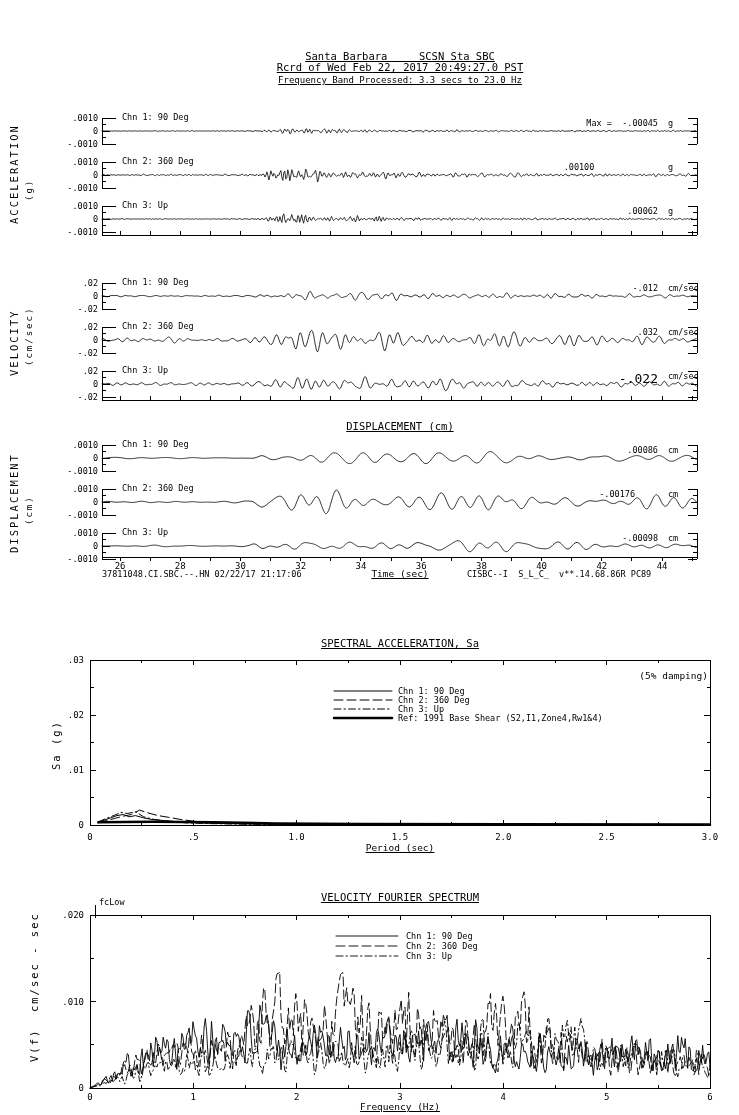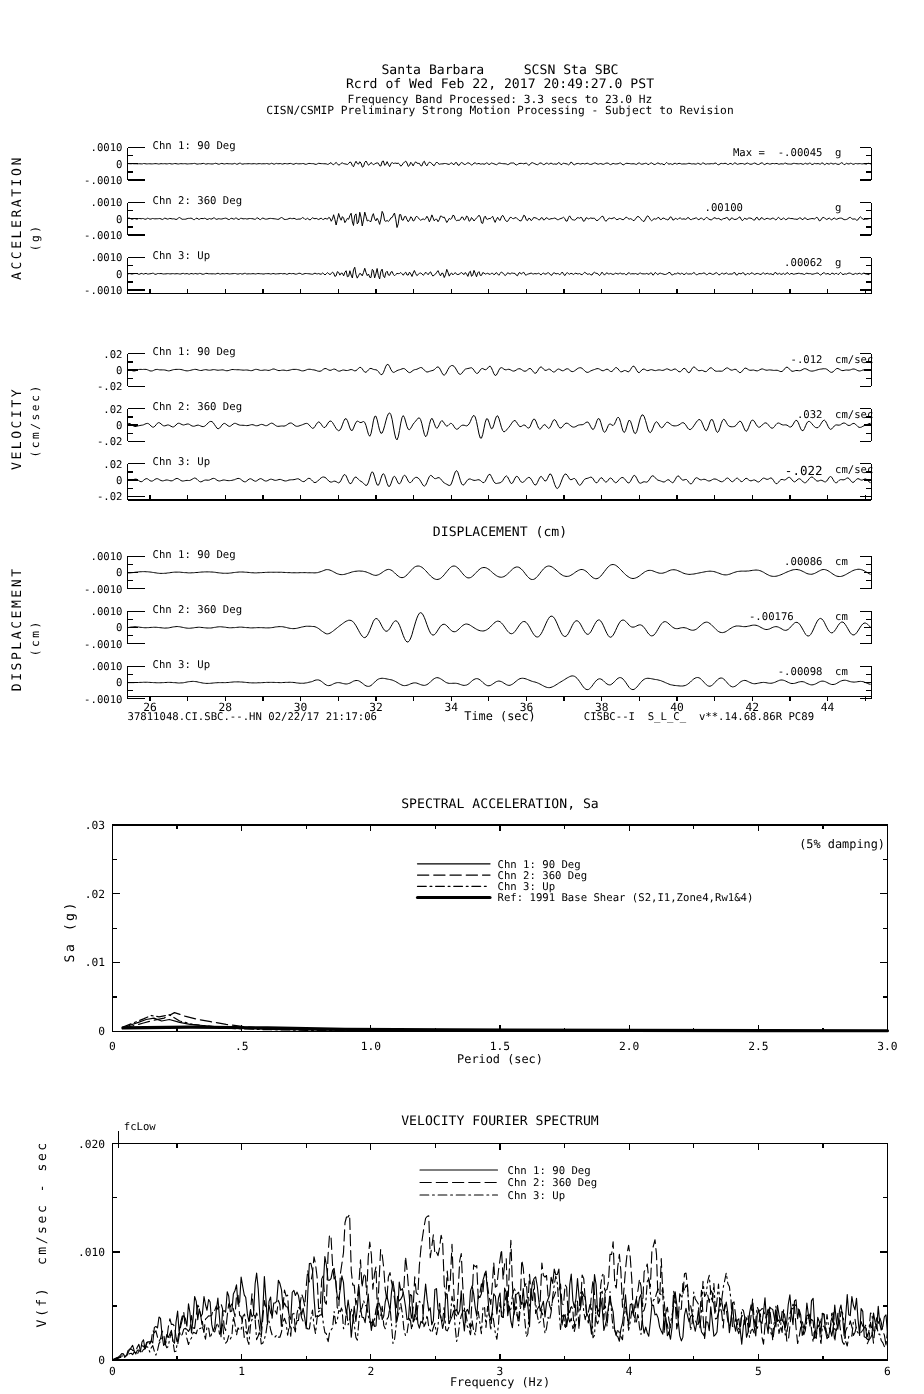--- a/index.html
+++ b/index.html
@@ -6,7 +6,7 @@
   .page{position:relative;width:739px;height:1115px;background:#fff;color:#000;
         font-family:"DejaVu Sans Mono",monospace;overflow:hidden;}
   .t{position:absolute;white-space:pre;line-height:1.1;}
-  .ctr{left:100px;width:600px;text-align:center;}
+  .ctr{left:100px;width:600px;text-align:center;text-decoration:underline;}
   .rot{position:absolute;transform:rotate(-90deg);transform-origin:left top;white-space:pre;letter-spacing:2px;}
   #plots{position:absolute;left:0;top:0;}
   .f11{font-size:10.5px;} .f9{font-size:9px;} .f85{font-size:8.5px;} .f95{font-size:9.5px;}

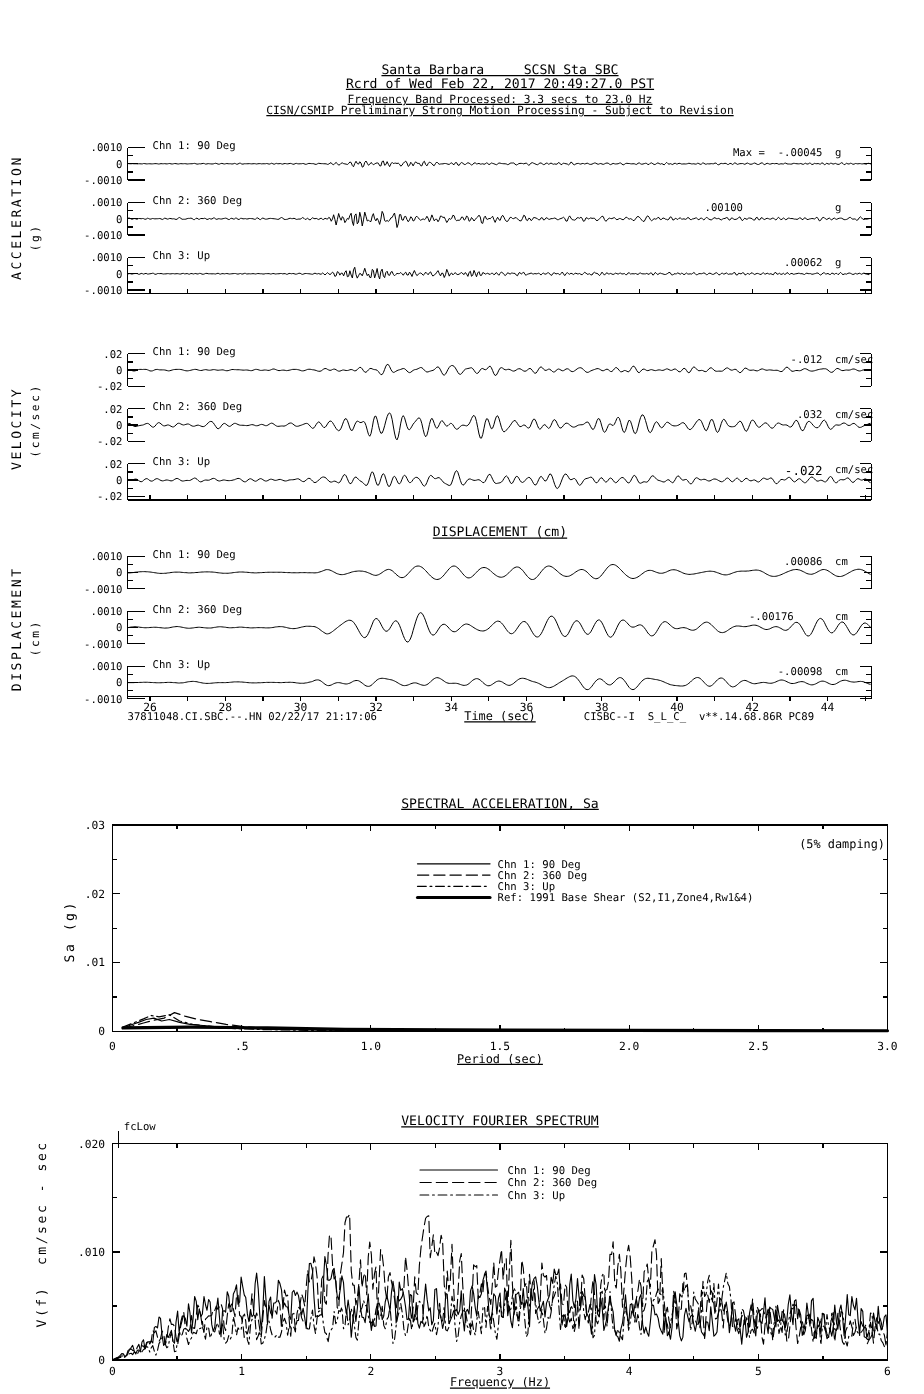--- a/index.html
+++ b/index.html
@@ -365,7 +365,6 @@
   <div class="t ctr f11" style="top:51px">Santa Barbara     SCSN Sta SBC</div>
   <div class="t ctr f11" style="top:62px">Rcrd of Wed Feb 22, 2017 20:49:27.0 PST</div>
   <div class="t ctr f9" style="top:76px">Frequency Band Processed: 3.3 secs to 23.0 Hz</div>
-  <div class="t ctr f9" style="top:85px">CISN/CSMIP Preliminary Strong Motion Processing - Subject to Revision</div>
 
   <div class="t ctr f11" style="top:421px">DISPLACEMENT (cm)</div>
 

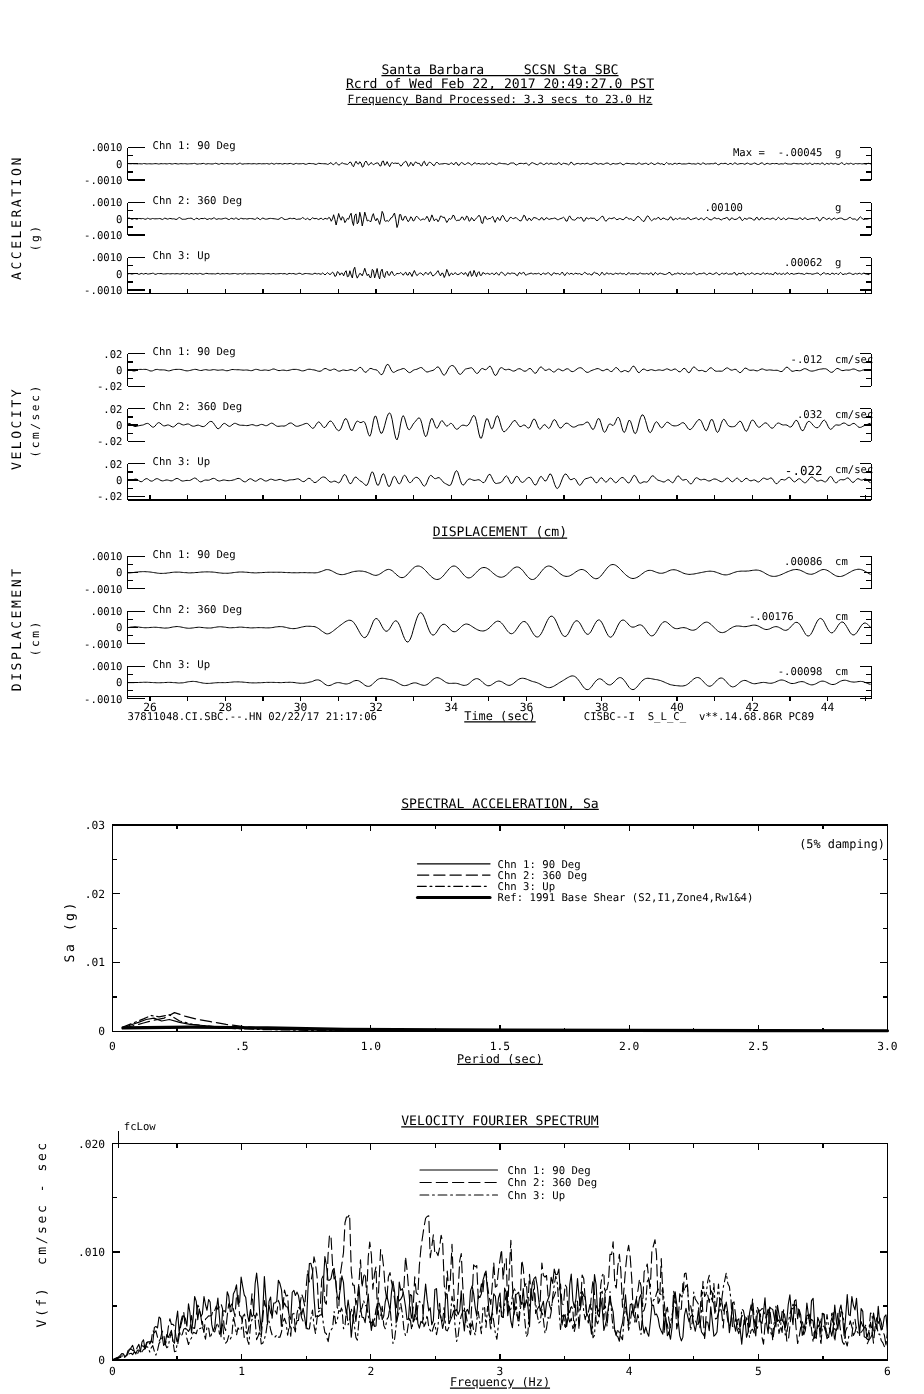--- a/index.html
+++ b/index.html
@@ -404,7 +404,7 @@
     <div class="t" style="left: 500px; top: 328px; font-size: 8.5px; width: 158px; text-align: right;">.032</div>
     <div class="t" style="left: 668px; top: 328px; font-size: 8.5px;">cm/sec</div>
     <div class="t" style="left: 122px; top: 366px; font-size: 8.5px;">Chn 3: Up</div>
-    <div class="t" style="left: 500px; top: 372px; font-size: 10px; width: 158px; text-align: right;">-.022</div>
+    <div class="t" style="left: 500px; top: 372px; font-size: 13px; width: 158px; text-align: right;">-.022</div>
     <div class="t" style="left: 668px; top: 372px; font-size: 8.5px;">cm/sec</div>
     <div class="t" style="left: 122px; top: 440px; font-size: 8.5px;">Chn 1: 90 Deg</div>
     <div class="t" style="left: 500px; top: 446px; font-size: 8.5px; width: 158px; text-align: right;">.00086</div>

